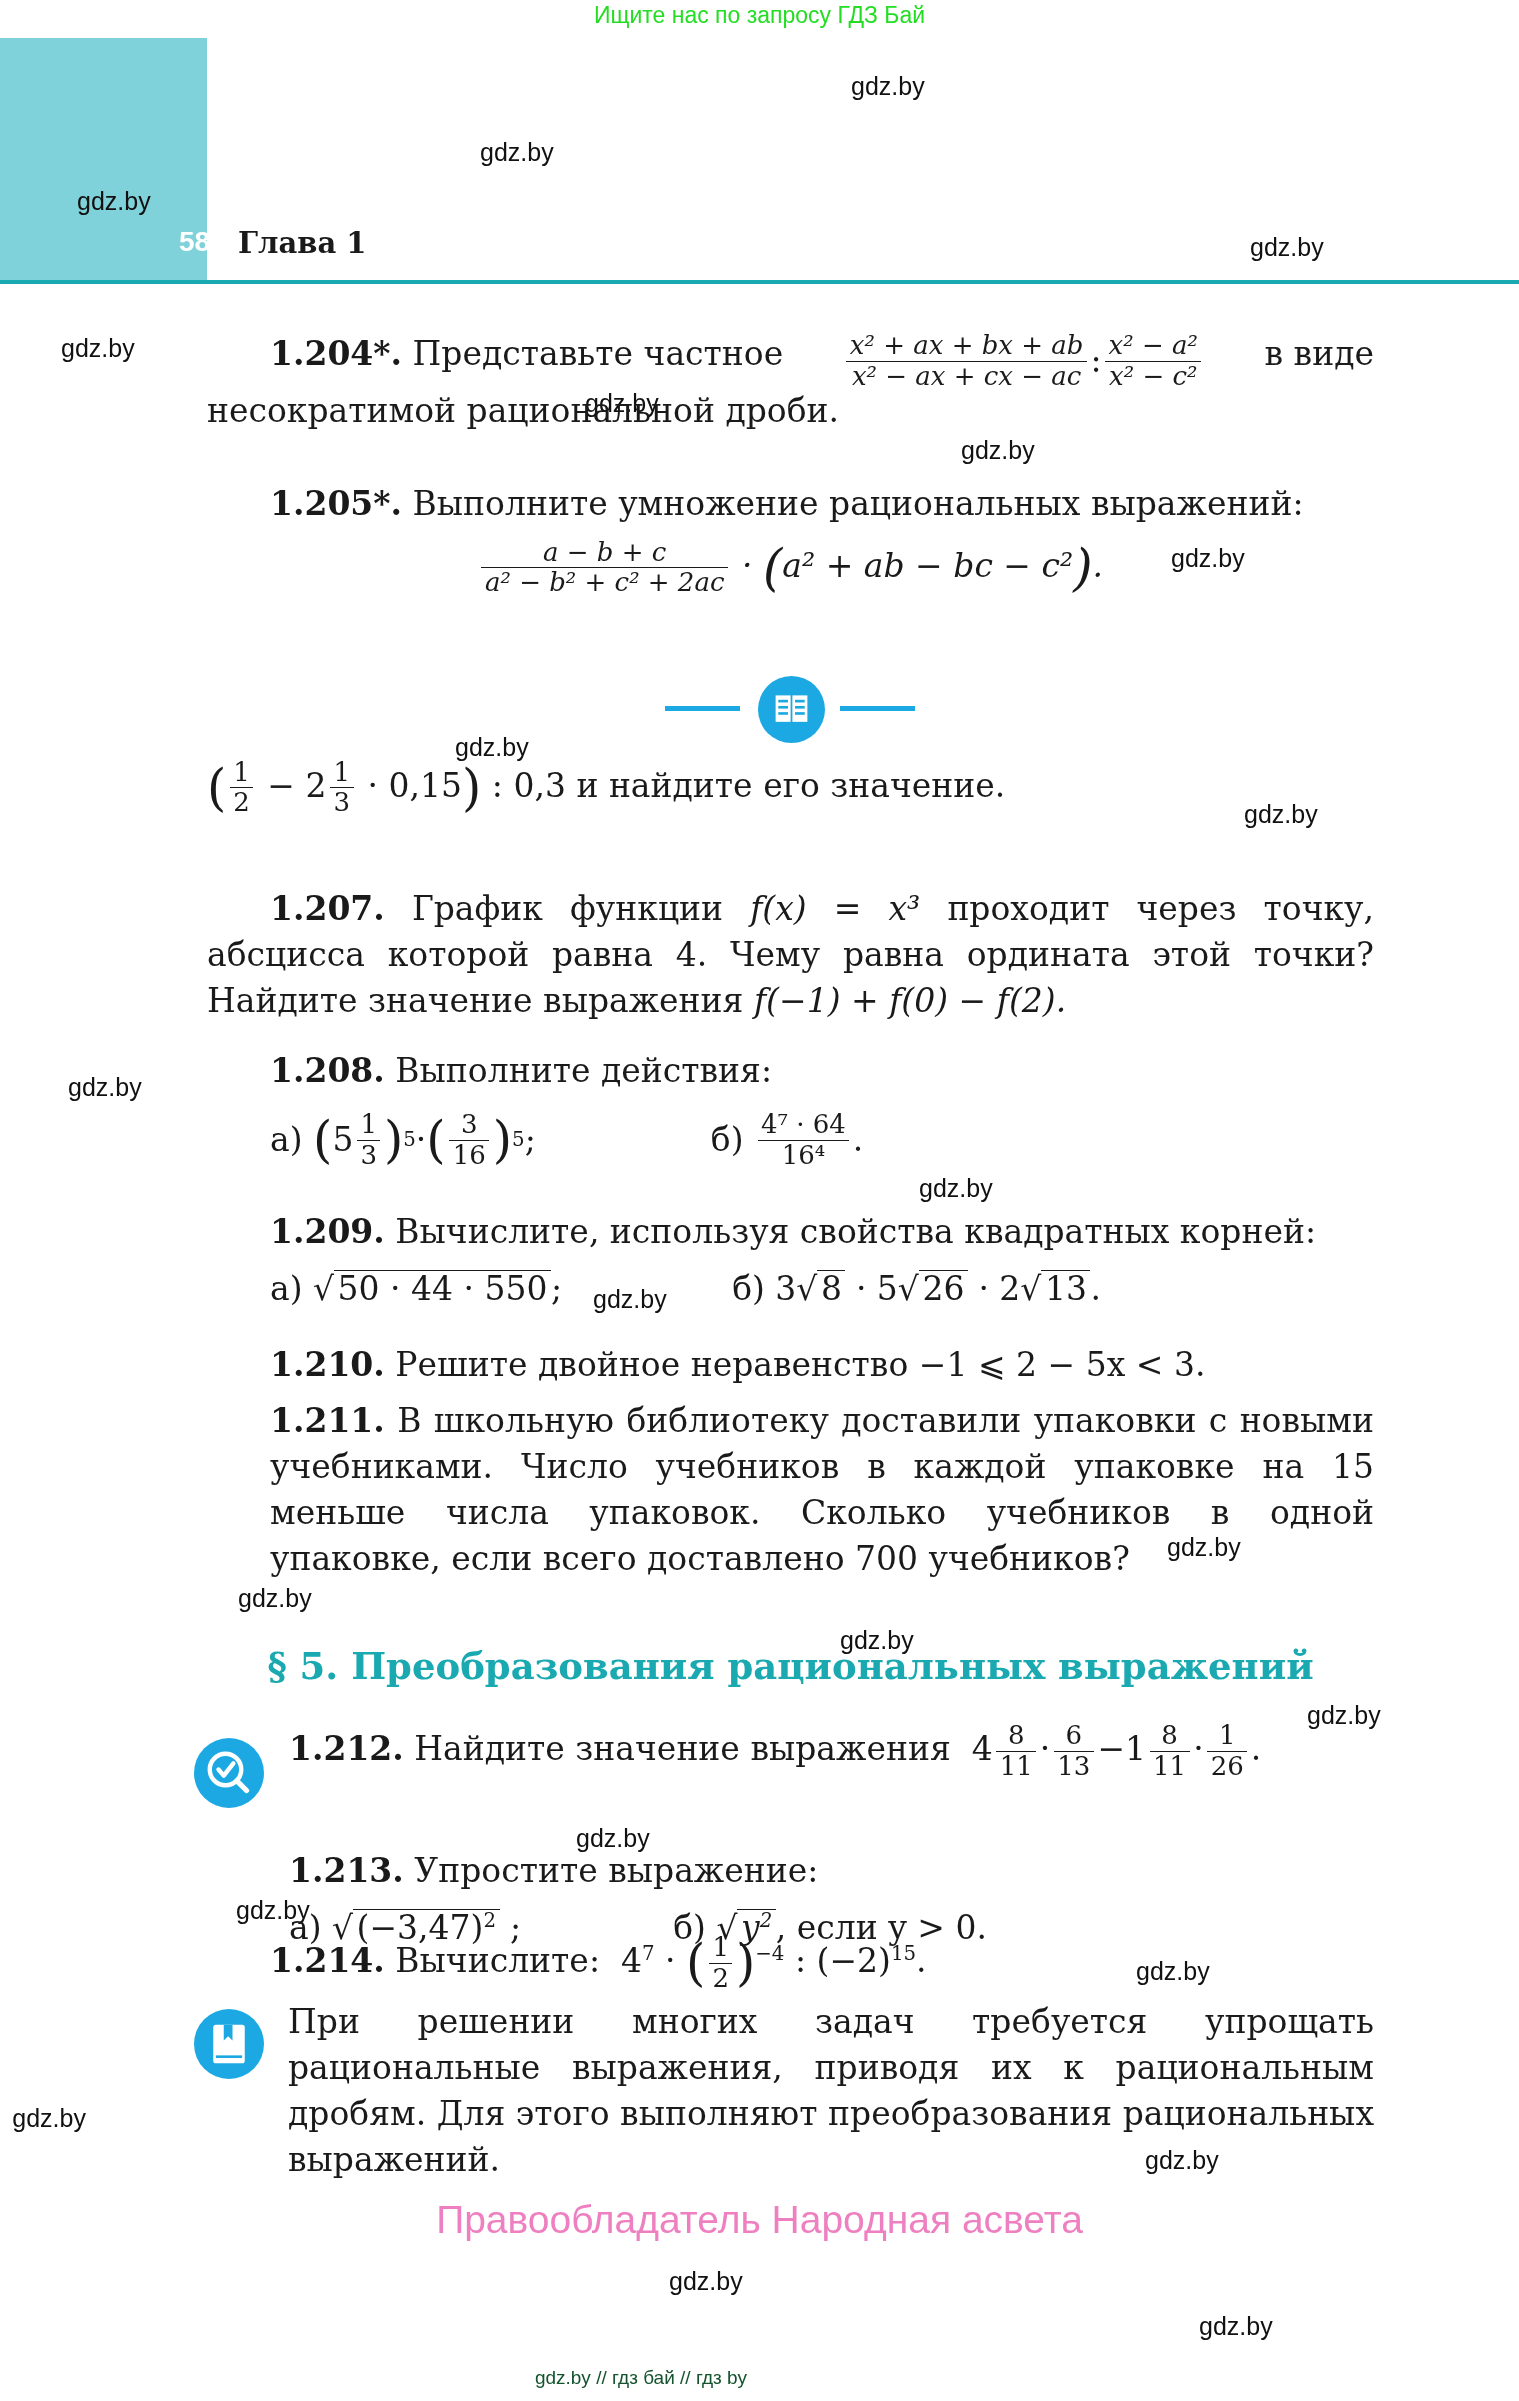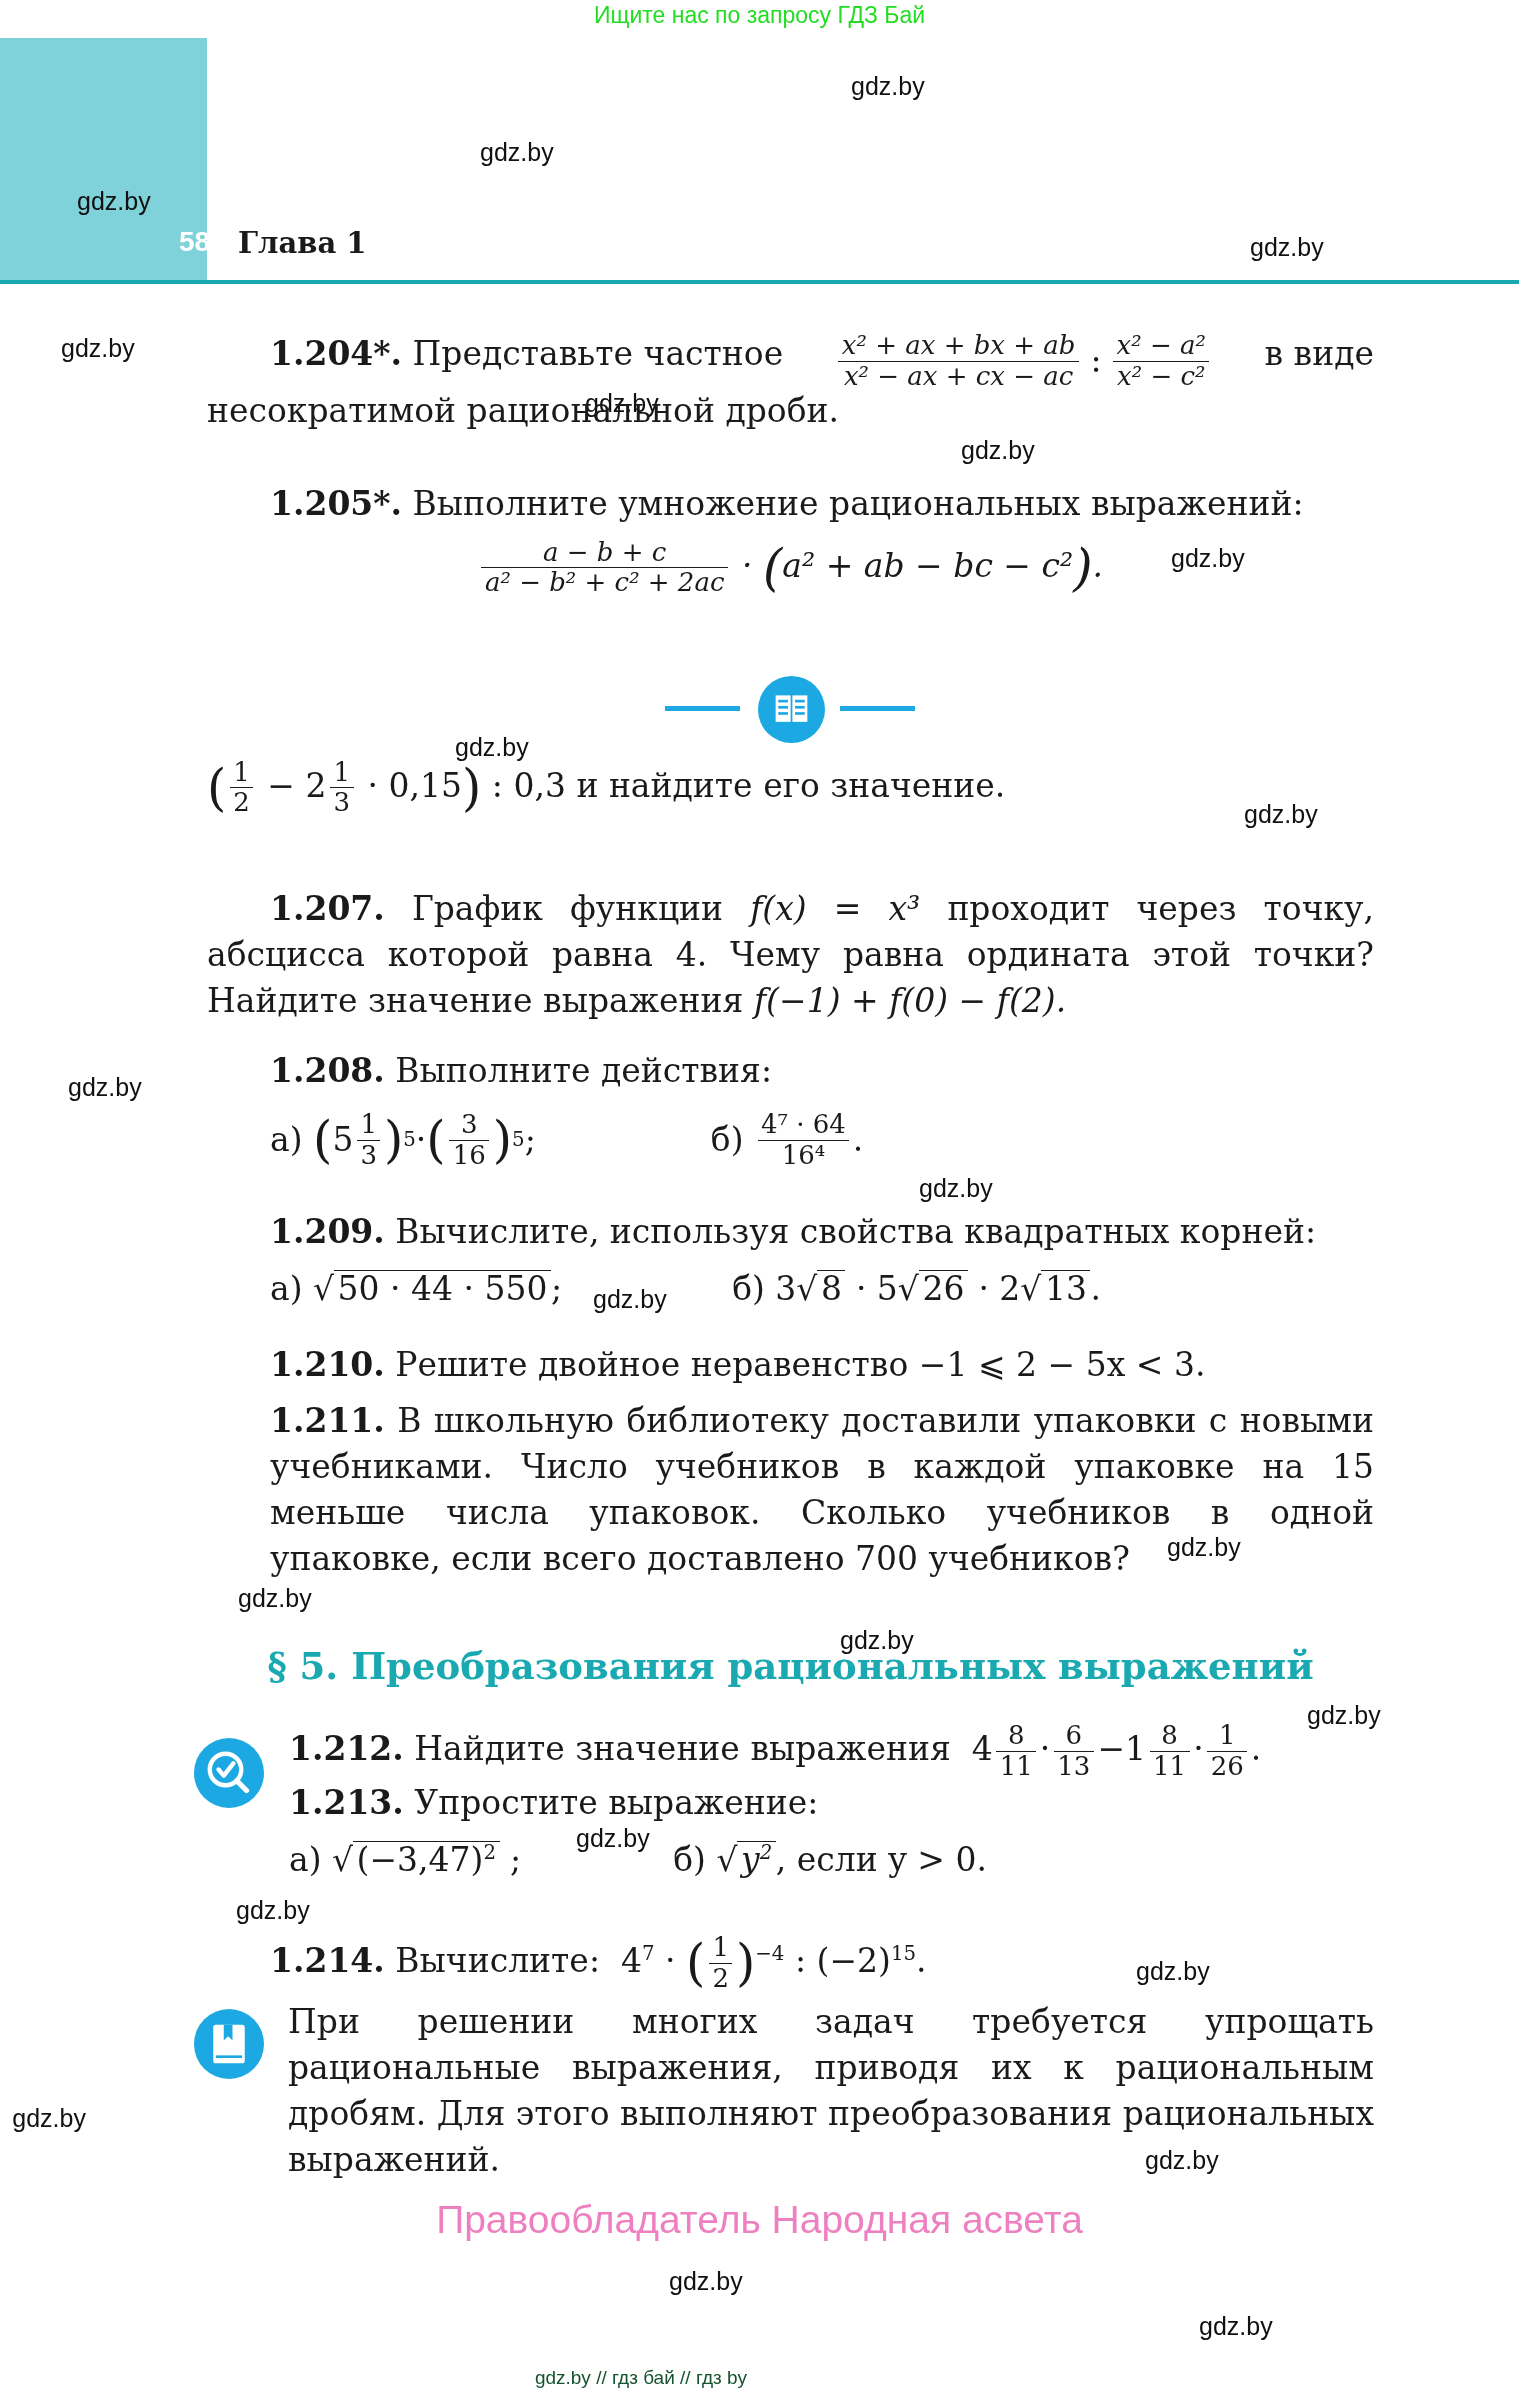--- a/index.html
+++ b/index.html
@@ -73,7 +73,7 @@
 <div class="p" style="top:331px">
   <div class="ind" style="display:flex;align-items:flex-start;justify-content:space-between;">
     <span><span class="num">1.204*.</span> <span>Представьте частное</span></span>
-    <span style="display:inline-flex;align-items:center;gap:8px;">
+    <span style="display:inline-flex;align-items:center;">
       <span class="frac m">
           <span class="n">x² + ax + bx + ab</span>
           <span class="d">x² − ax + cx − ac</span>

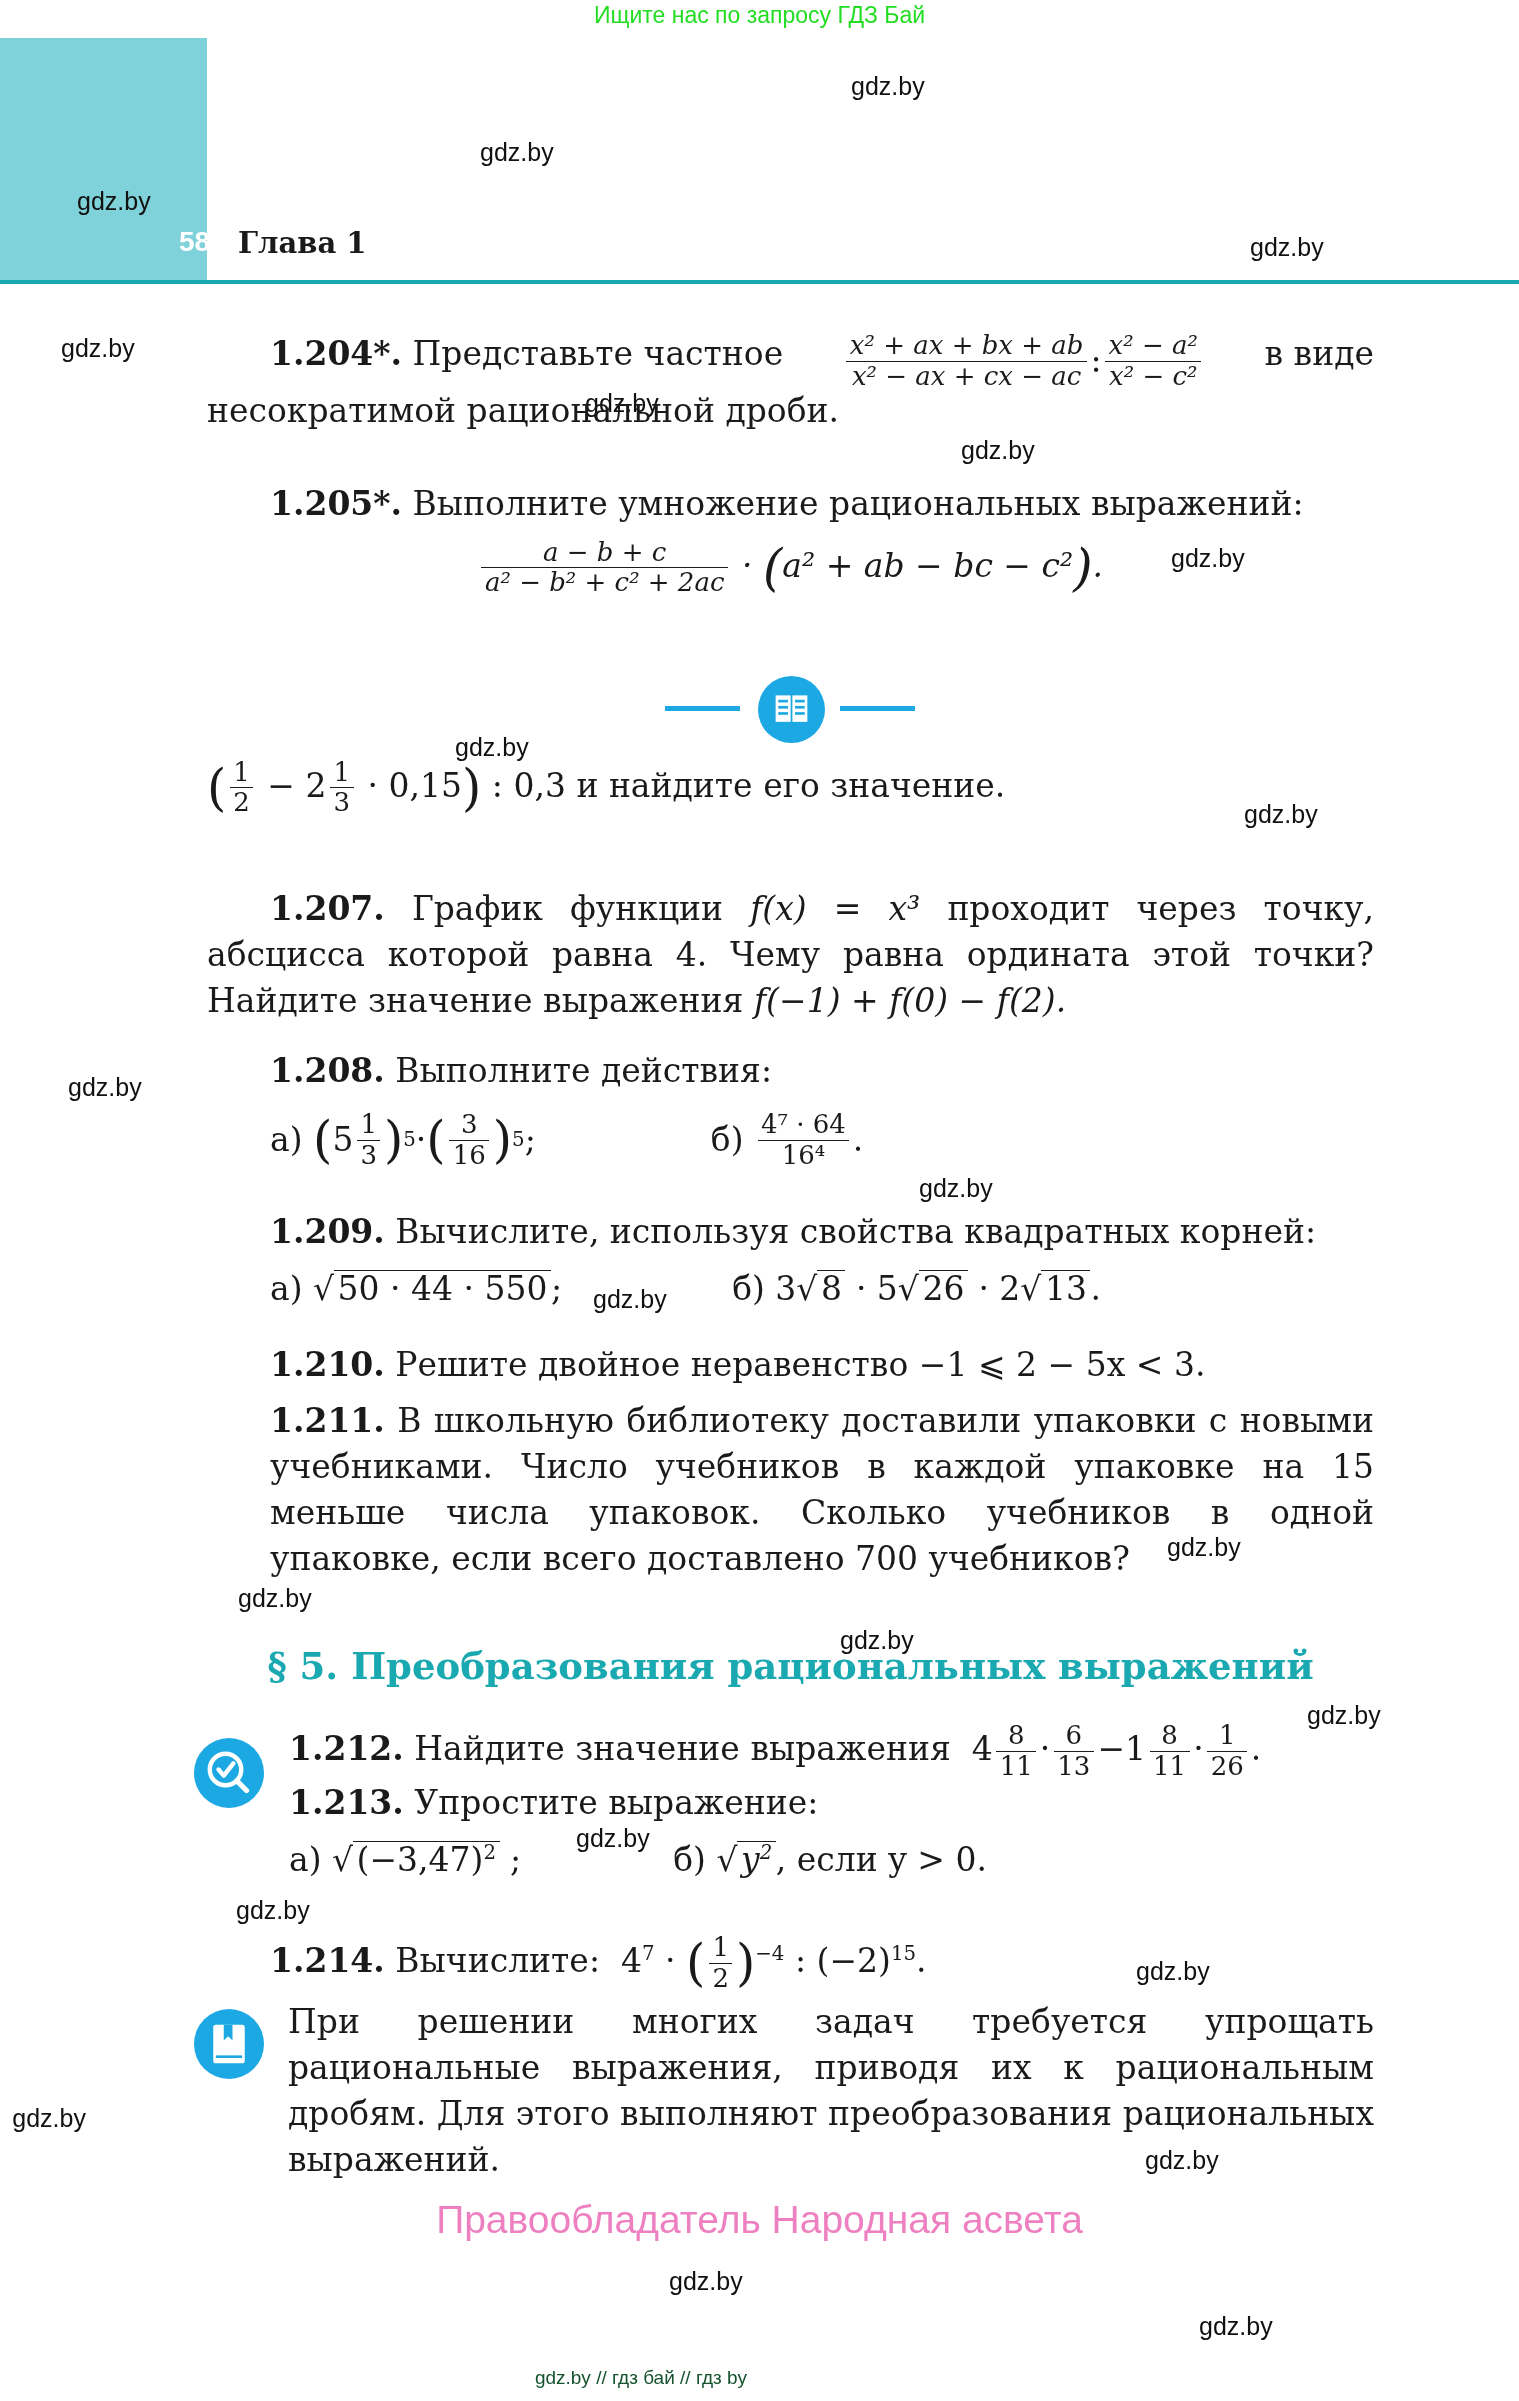--- a/index.html
+++ b/index.html
@@ -182,7 +182,7 @@
   &nbsp;4<span class="frac"><span class="n">8</span><span class="d">11</span></span>·<span class="frac"><span class="n">6</span><span class="d">13</span></span>−1<span class="frac"><span class="n">8</span><span class="d">11</span></span>·<span class="frac"><span class="n">1</span><span class="d">26</span></span>.</div>
 </div>
 
-<div class="p" style="top:1780px;left:289px;width:1085px">
+<div class="p" style="top:1848px;left:289px;width:1085px">
   <div><span class="num">1.213.</span> <span>Упростите выражение:</span></div>
   <div style="margin-top:10.5px;">
     <span>а)</span> √<span class="sqrt">(−3,47)<span class="sup">2</span></span> ;

